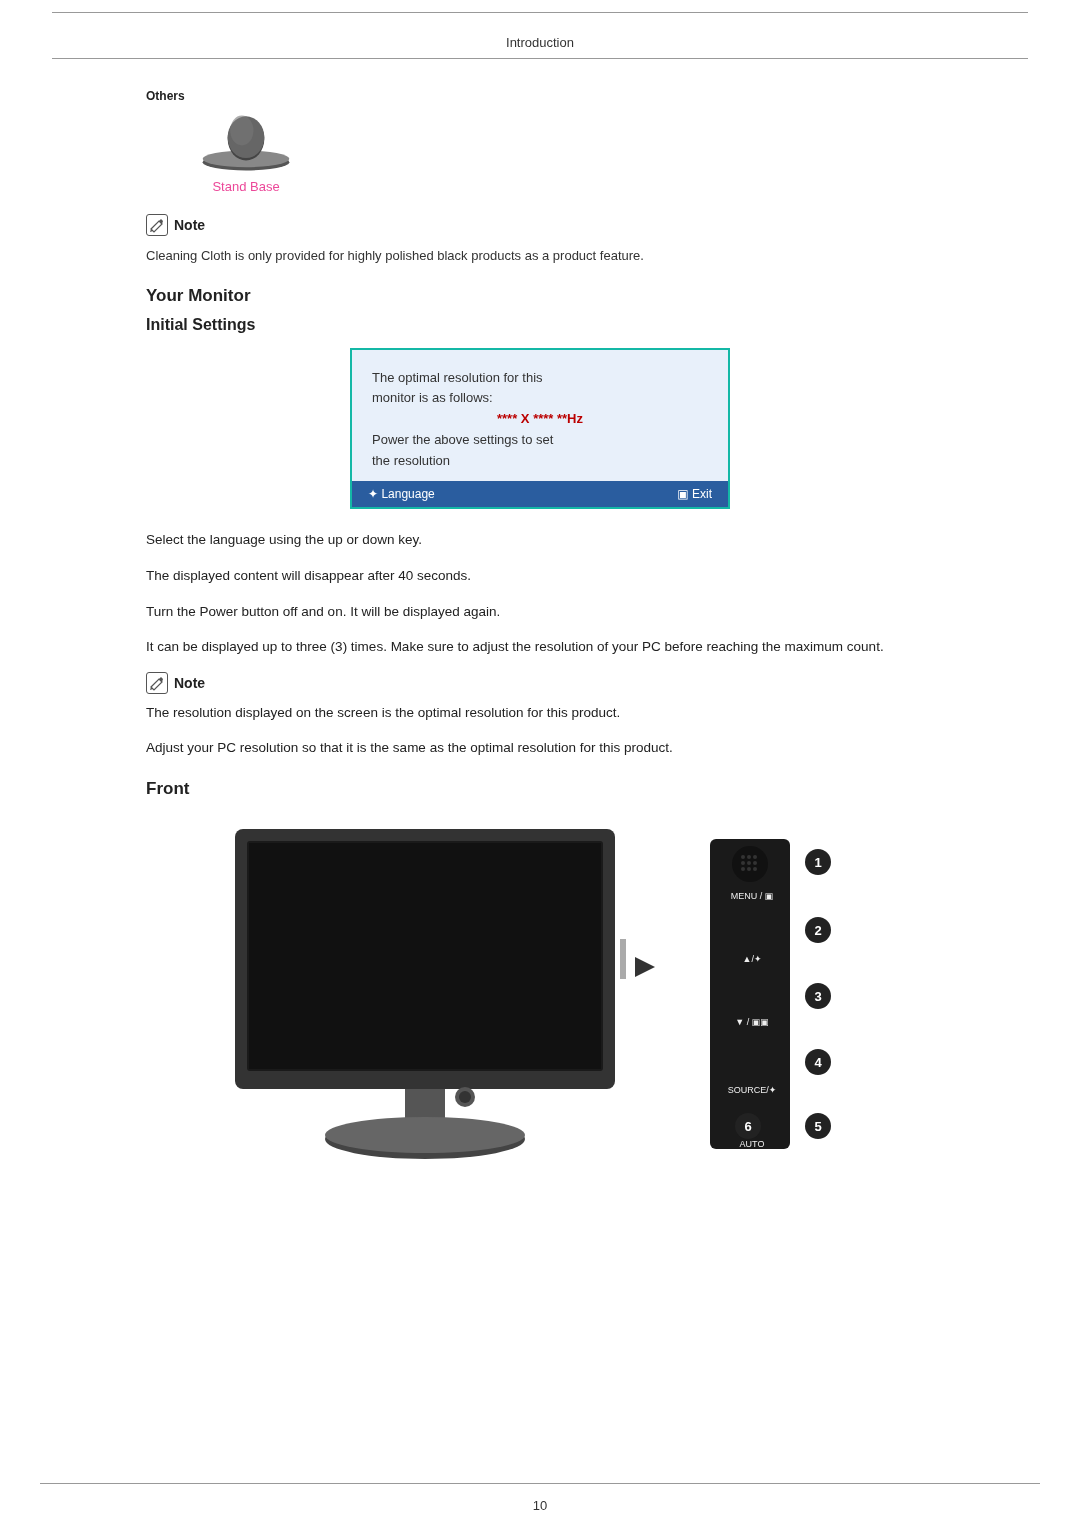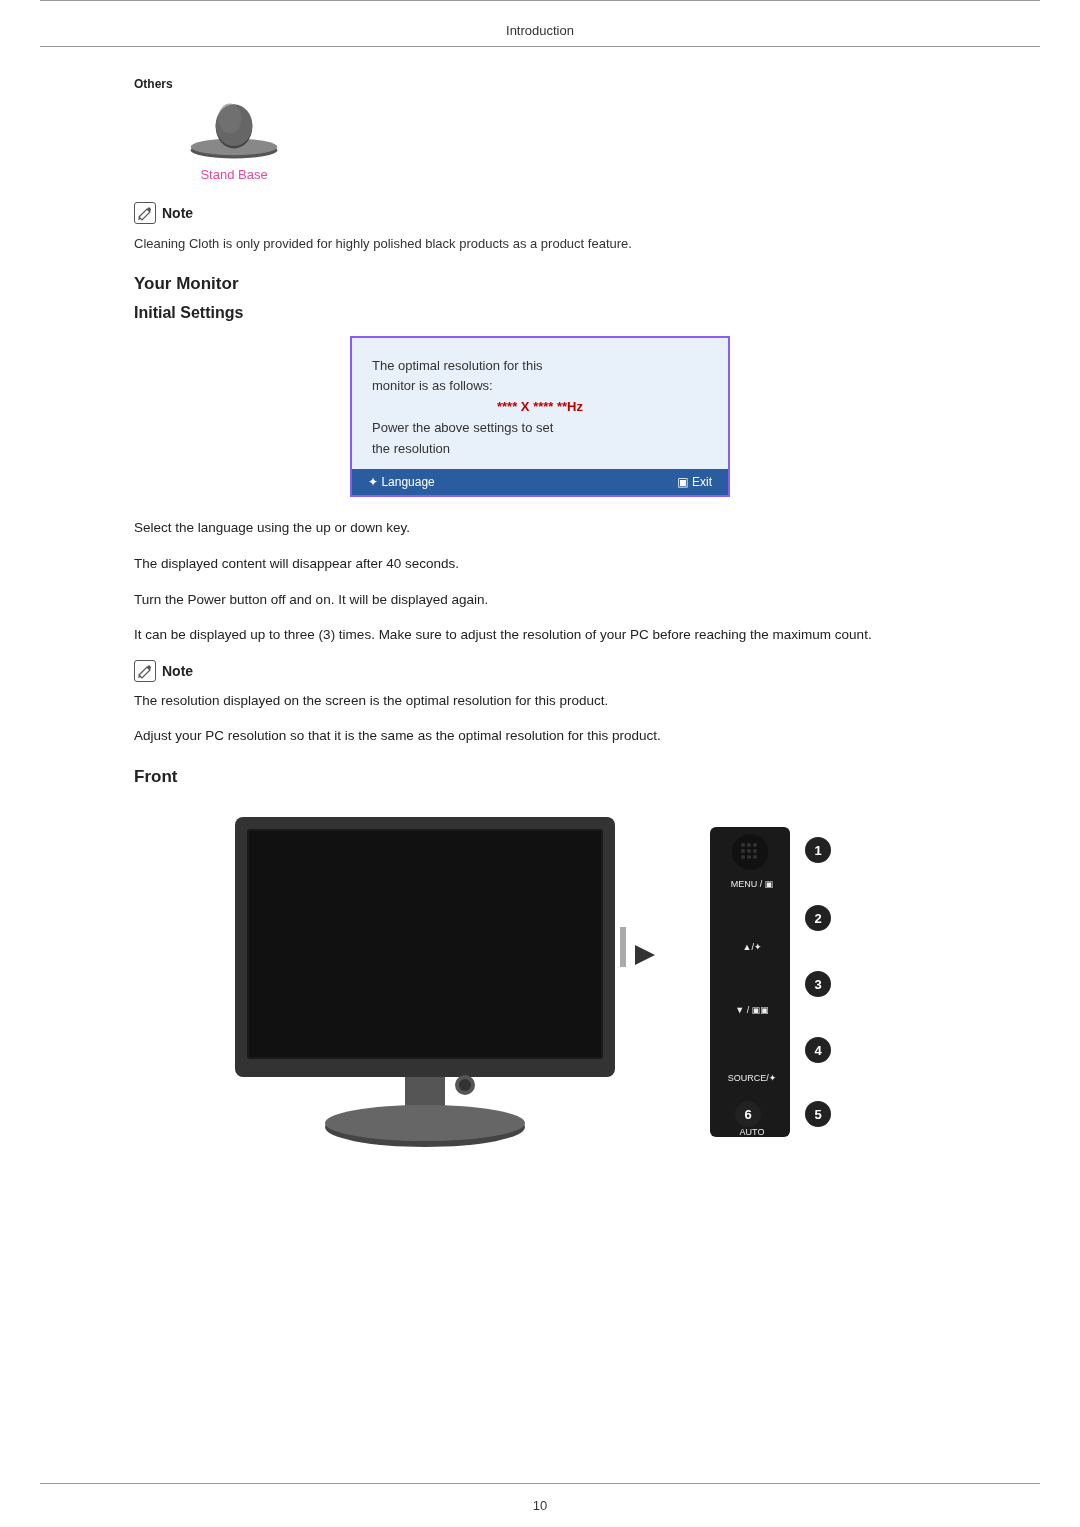--- a/index.html
+++ b/index.html
@@ -16,7 +16,7 @@
     .page-container {
       width: 1080px;
       min-height: 1527px;
-      padding: 0;
+      padding: 12px;
       position: relative;
     }
 

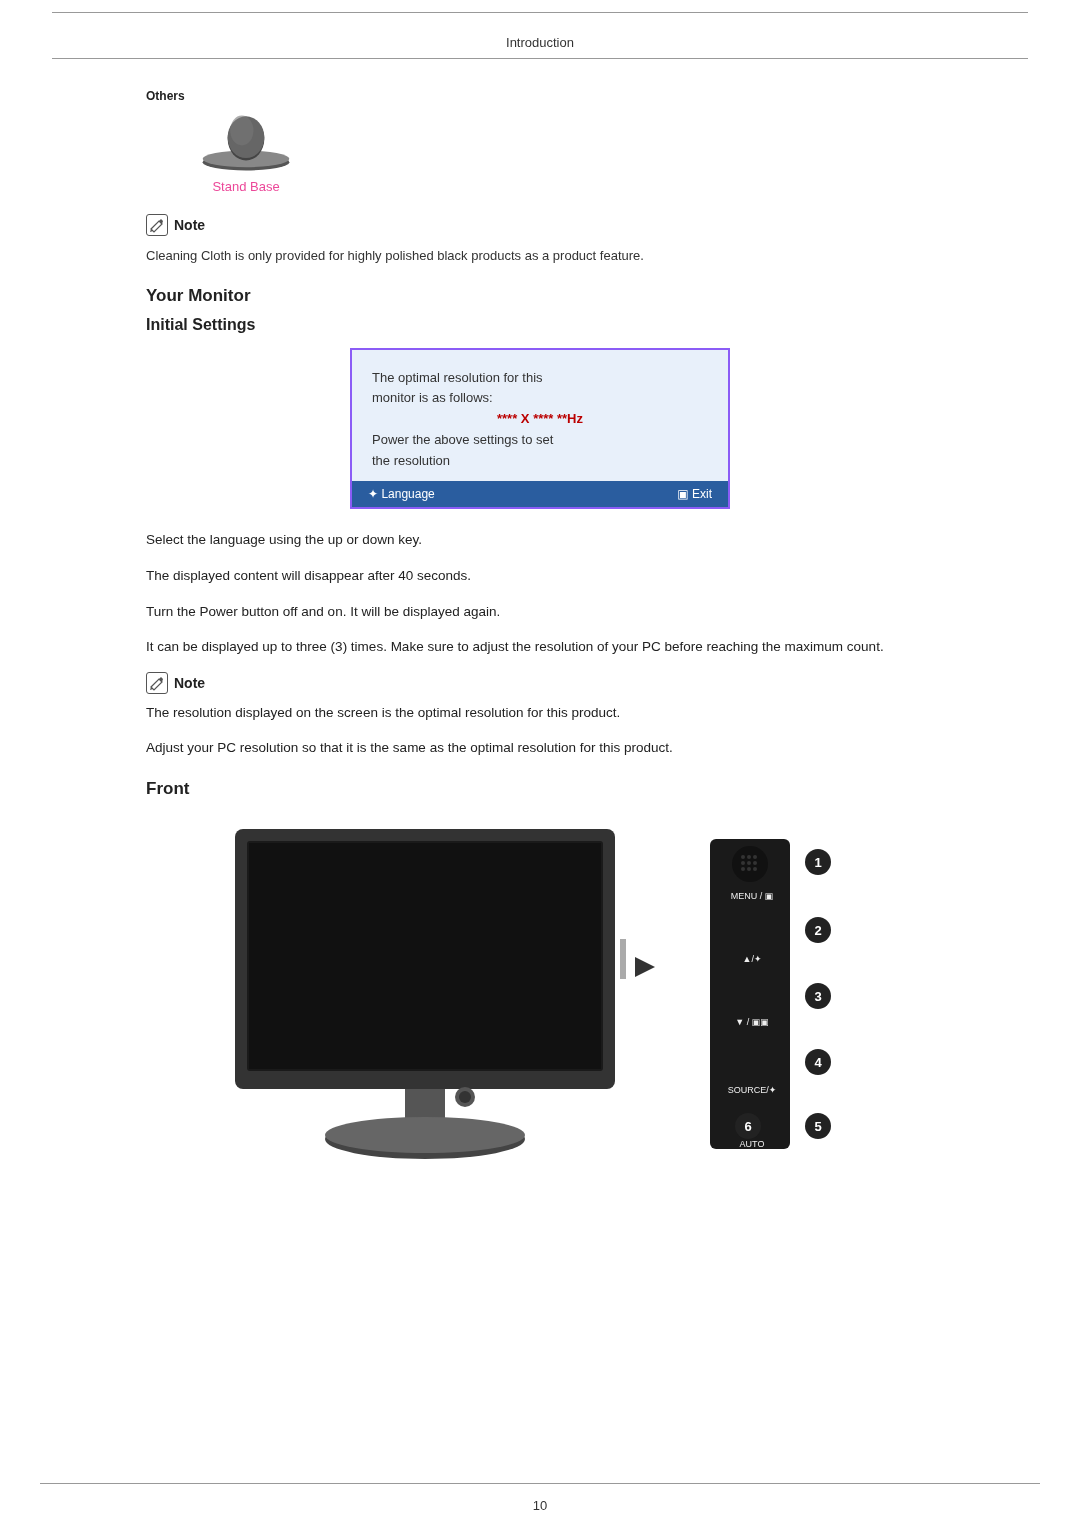--- a/index.html
+++ b/index.html
@@ -127,7 +127,7 @@
 
     
     .settings-dialog {
-      border: 2px solid #8b5cf6;
+      border: 2px solid #14b8a6;
       background: #e8f0fa;
       width: 380px;
       margin: 0 auto 20px auto;

